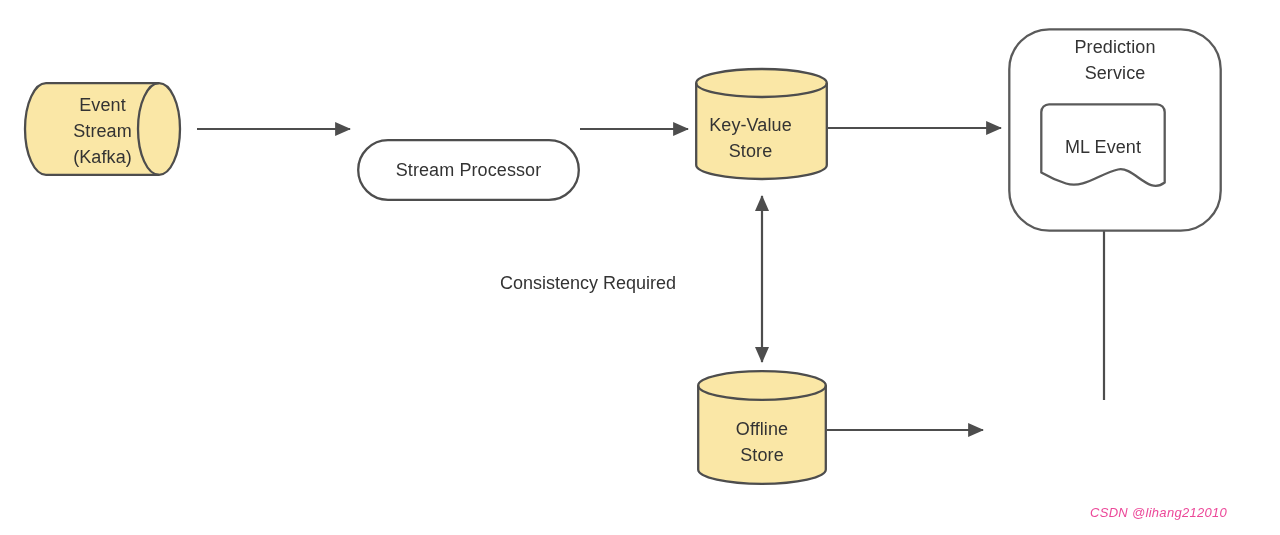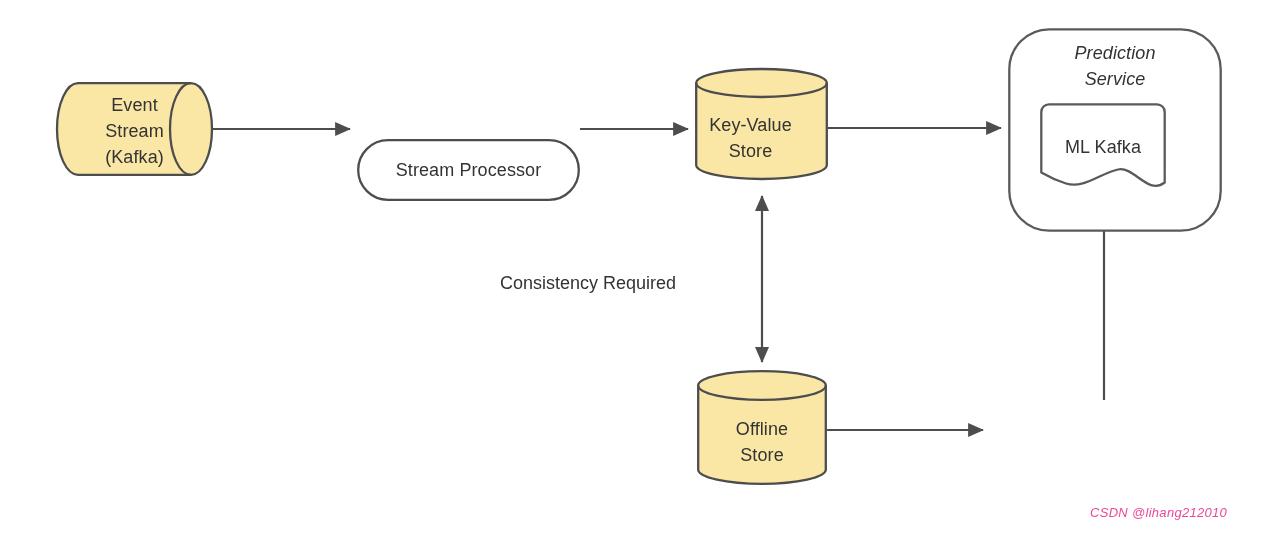--- a/index.html
+++ b/index.html
@@ -55,9 +55,8 @@
   }
   .node-label.top {
     justify-content: flex-start;
-    padding-top: 12px;
+    padding-top: 6px;
     box-sizing: border-box;
-    font-style: italic;
   }
   .edge-label {
     position: absolute;

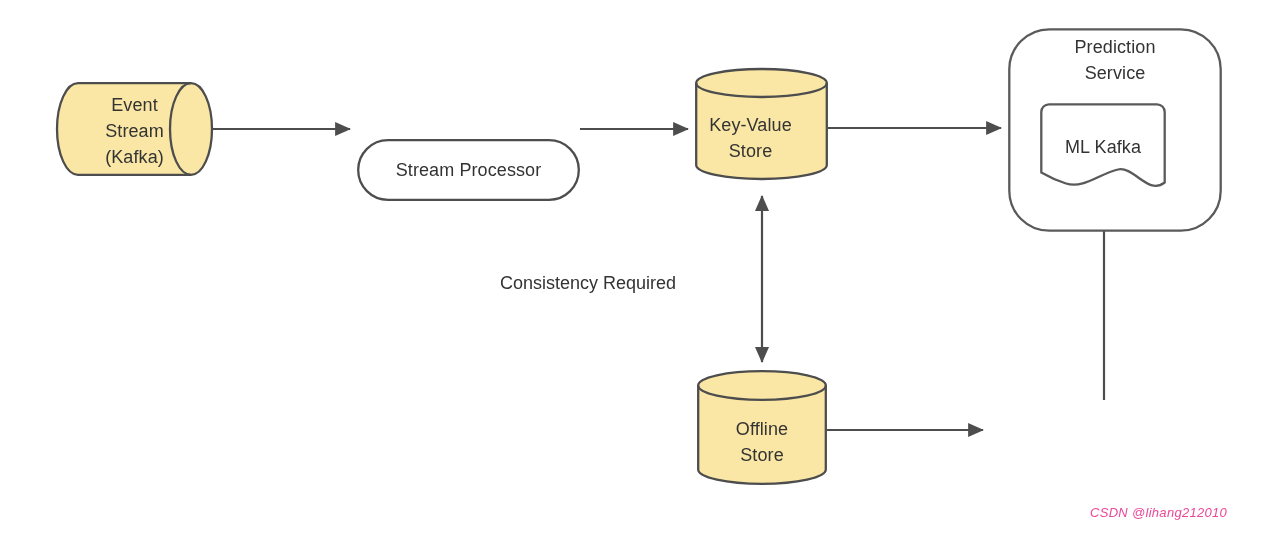--- a/index.html
+++ b/index.html
@@ -111,7 +111,7 @@
     </g>
   </svg>
 
-  <div class="node" style="left:56px; top:82px; width:157px; height:98px;">
+  <div class="node" style="left:24px; top:82px; width:157px; height:98px;">
     <svg width="157" height="94" viewBox="0 0 157 94" aria-hidden="true">
       <path d="M 22 1.2 L 135 1.2 A 21 45.8 0 0 1 135 92.8 L 22 92.8 A 21 45.8 0 0 1 22 1.2 z" fill="#fae7a6" stroke="#4d4d4d" stroke-width="2.3" stroke-linejoin="round"></path>
       <path d="M 135 1.2 A 21 45.8 0 0 0 135 92.8" fill="none" stroke="#4d4d4d" stroke-width="2.3"></path>

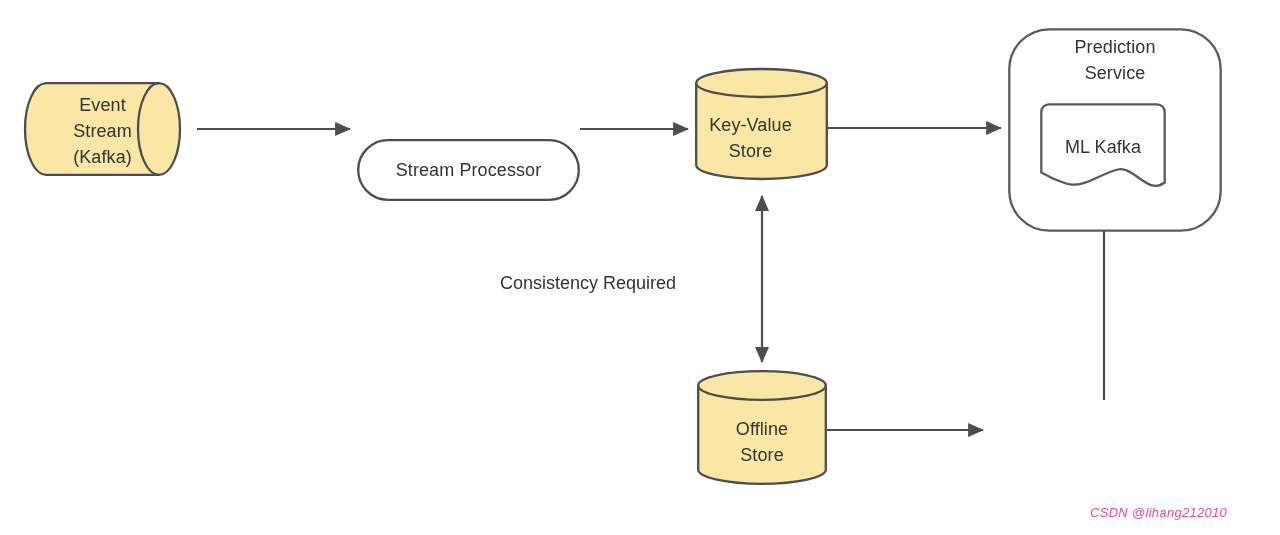--- a/index.html
+++ b/index.html
@@ -153,7 +153,7 @@
                C 60 70.5 44 86 26 80.5
                C 16 77.4 7 72.8 1.3 69.5 z" fill="#ffffff" stroke="#5a5a5a" stroke-width="2.3" stroke-linejoin="round"></path>
     </svg>
-    <div class="node-label" style="padding-bottom:22px;">ML Kafka</div>
+    <div class="node-label" style="padding-bottom:22px;">ML Event</div>
   </div>
 
   <div class="node" style="left:697px; top:370px; width:130px; height:115px;">

